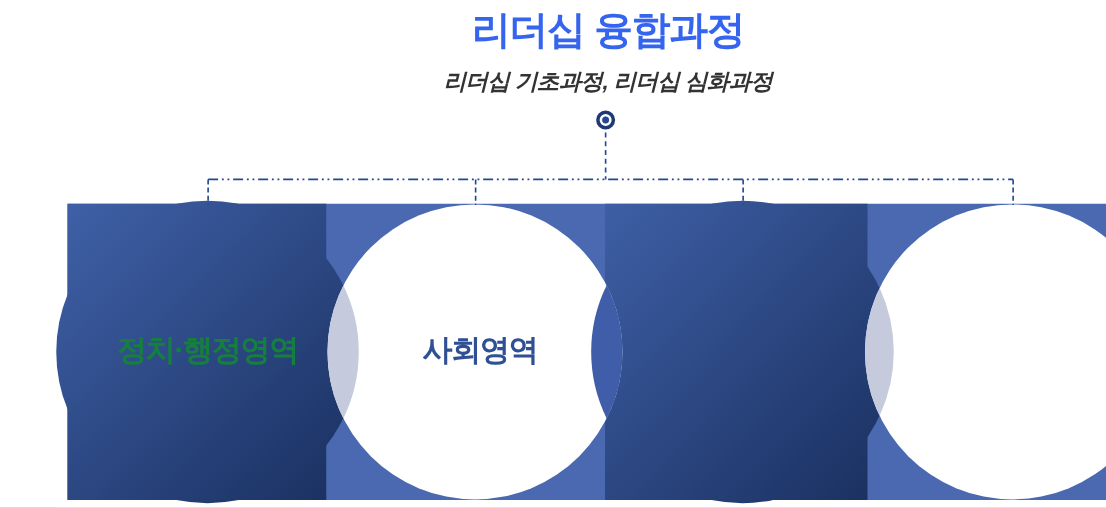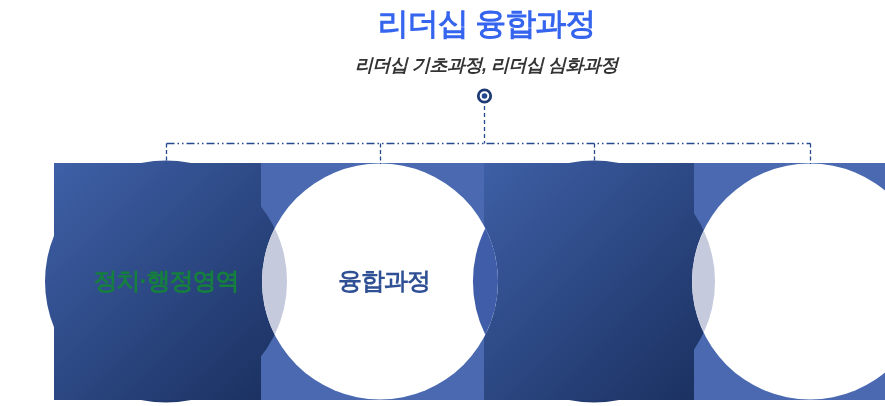--- a/index.html
+++ b/index.html
@@ -87,7 +87,7 @@
   <div class="subtitle">리더십 기초과정, 리더십 심화과정</div>
 
   <div class="node-label on-dark nl-1">정치·행정영역</div>
-  <div class="node-label on-light nl-2">융합과정</div>
+  <div class="node-label on-light nl-2">사회영역</div>
 </div>
 
 </body></html>

